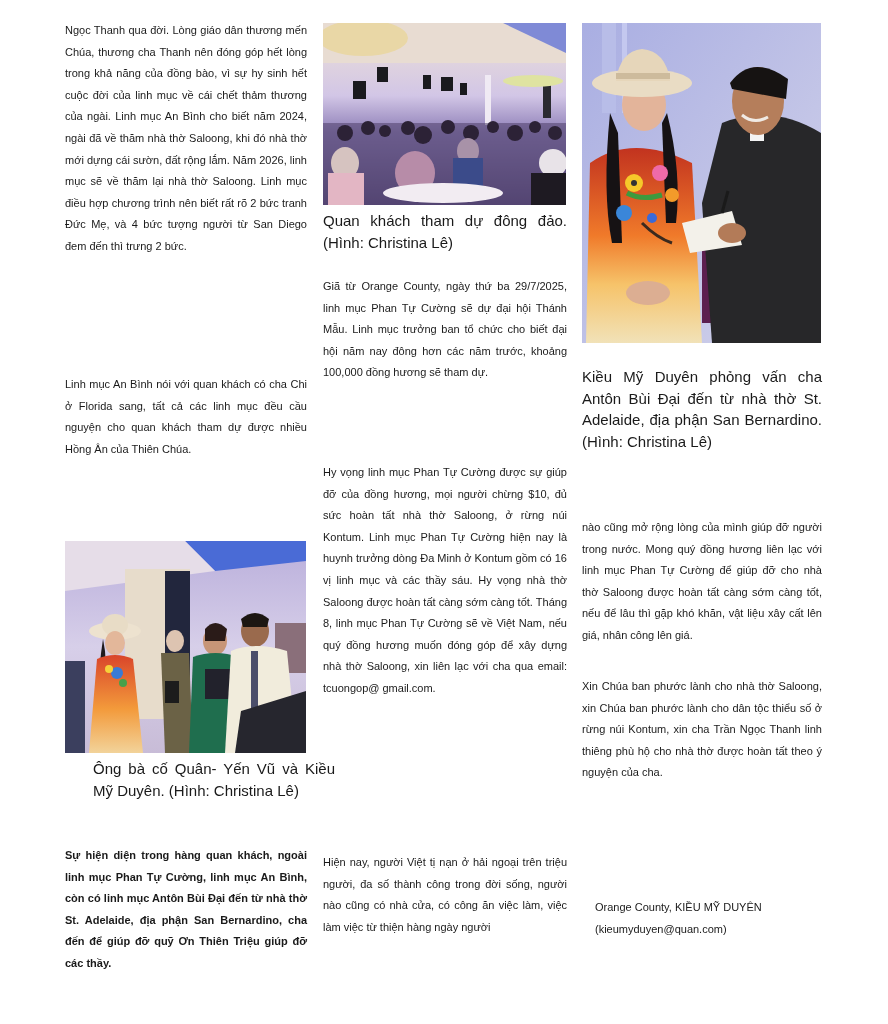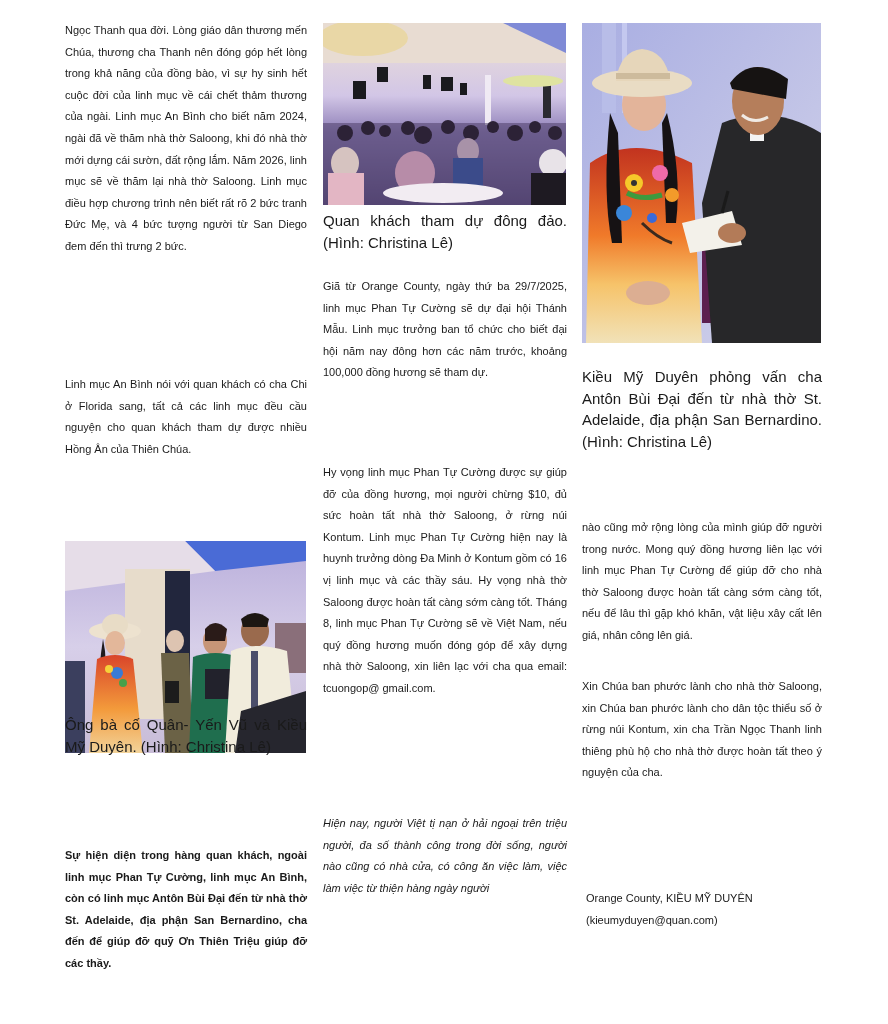--- a/index.html
+++ b/index.html
@@ -67,7 +67,7 @@
     <path d="M176,170 L241,150 L241,212 L170,212 Z" fill="#26262e"></path>
   </svg>
 </div>
-<p class="caption col1" style="top:714px;">Ông bà cố Quân- Yến Vũ và Kiều Mỹ Duyên. (Hình: Christina Lê)</p>
+<p class="caption col1" style="top:758px;margin-left:28px;">Ông bà cố Quân- Yến Vũ và Kiều Mỹ Duyên. (Hình: Christina Lê)</p>
 <p class="para col1" style="top:845px;font-weight:bold;">Sự hiện diện trong hàng quan khách, ngoài linh mục Phan Tự Cường, linh mục An Bình, còn có linh mục Antôn Bùi Đại đến từ nhà thờ St. Adelaide, địa phận San Bernardino, cha đến để giúp đỡ quỹ Ơn Thiên Triệu giúp đỡ các thầy.</p>
 
 <div class="photo" style="left:323px; top:23px; width:243px; height:182px;">

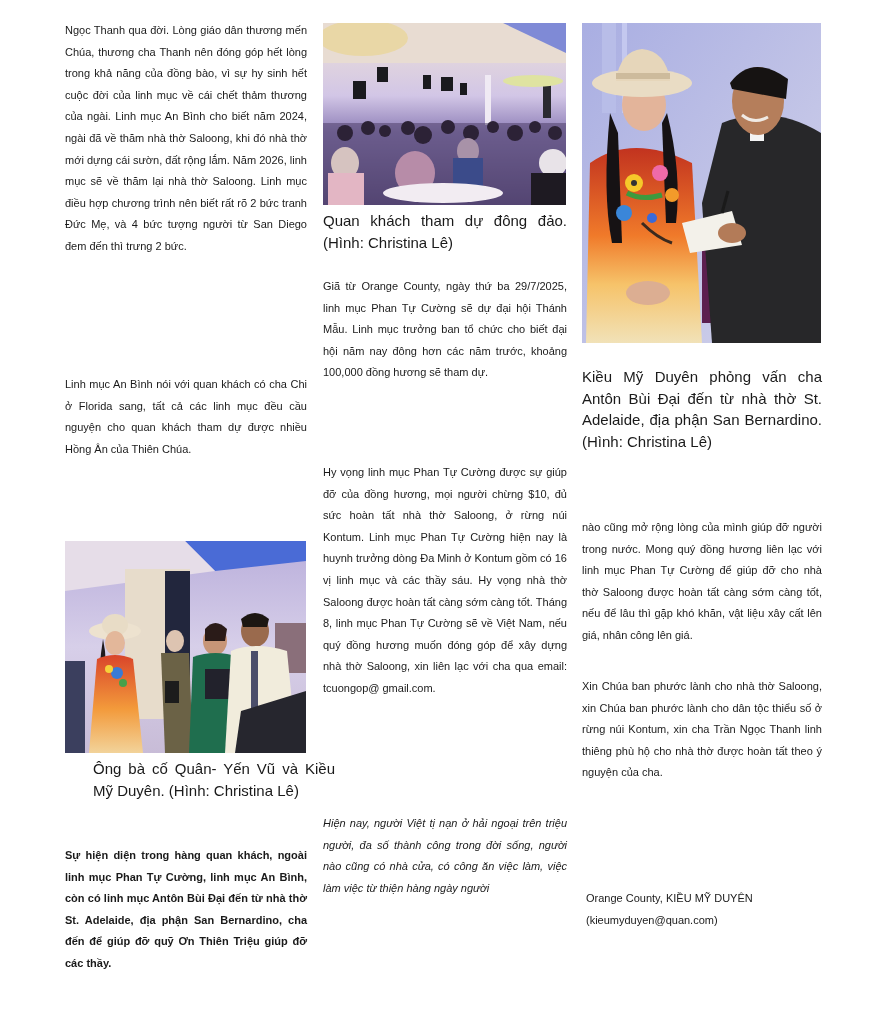--- a/index.html
+++ b/index.html
@@ -120,7 +120,7 @@
 <p class="caption col2" style="top:210px;">Quan khách tham dự đông đảo. (Hình: Christina Lê)</p>
 <p class="para col2" style="top:276px;">Giã từ Orange County, ngày thứ ba 29/7/2025, linh mục Phan Tự Cường sẽ dự đại hội Thánh Mẫu. Linh mục trưởng ban tổ chức cho biết đại hội năm nay đông hơn các năm trước, khoảng 100,000 đồng hương sẽ tham dự.</p>
 <p class="para col2" style="top:462px;">Hy vọng linh mục Phan Tự Cường được sự giúp đỡ của đồng hương, mọi người chừng $10, đủ sức hoàn tất nhà thờ Saloong, ở rừng núi Kontum. Linh mục Phan Tự Cường hiện nay là huynh trưởng dòng Đa Minh ở Kontum gồm có 16 vị linh mục và các thầy sáu. Hy vọng nhà thờ Saloong được hoàn tất càng sớm càng tốt. Tháng 8, linh mục Phan Tự Cường sẽ về Việt Nam, nếu quý đồng hương muốn đóng góp để xây dựng nhà thờ Saloong, xin liên lạc với cha qua email: tcuongop@ gmail.com.</p>
-<p class="para col2" style="top:813px;font-style:italic;">Hiện nay, người Việt tị nạn ở hải ngoại trên triệu người, đa số thành công trong đời sống, người nào cũng có nhà cửa, có công ăn việc làm, việc làm việc từ thiện hàng ngày người</p>
+<p class="para col2" style="top:852px;">Hiện nay, người Việt tị nạn ở hải ngoại trên triệu người, đa số thành công trong đời sống, người nào cũng có nhà cửa, có công ăn việc làm, việc làm việc từ thiện hàng ngày người</p>
 
 <div class="photo" style="left:582px; top:23px; width:239px; height:320px;">
   <svg viewBox="0 0 239 320" preserveAspectRatio="none">

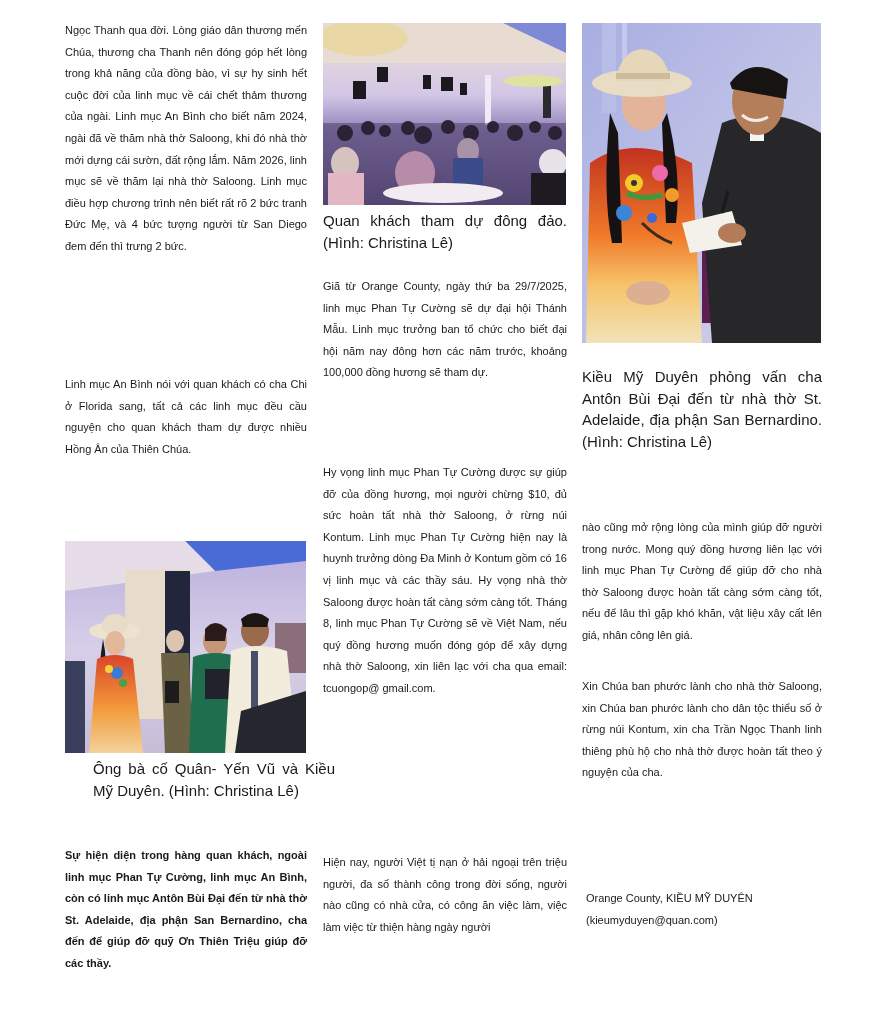--- a/index.html
+++ b/index.html
@@ -176,7 +176,7 @@
 <p class="caption col3" style="top:366px;">Kiều Mỹ Duyên phỏng vấn cha Antôn Bùi Đại đến từ nhà thờ St. Adelaide, địa phận San Bernardino. (Hình: Christina Lê)</p>
 <p class="para col3" style="top:477px;margin-top:40px;">nào cũng mở rộng lòng của mình giúp đỡ người trong nước. Mong quý đồng hương liên lạc với linh mục Phan Tự Cường để giúp đỡ cho nhà thờ Saloong được hoàn tất càng sớm càng tốt, nếu để lâu thì gặp khó khăn, vật liệu xây cất lên giá, nhân công lên giá.</p>
 <p class="para col3" style="top:676px;">Xin Chúa ban phước lành cho nhà thờ Saloong, xin Chúa ban phước lành cho dân tộc thiểu số ở rừng núi Kontum, xin cha Trần Ngọc Thanh linh thiêng phù hộ cho nhà thờ được hoàn tất theo ý nguyện của cha.</p>
-<p class="para col3" style="top:884px; margin:4px;">
+<p class="para col3" style="top:884px; margin:13px;">
   <span>Orange County, KIỀU MỸ DUYÊN</span><br>
   <span>(kieumyduyen@quan.com)</span>
 </p>

